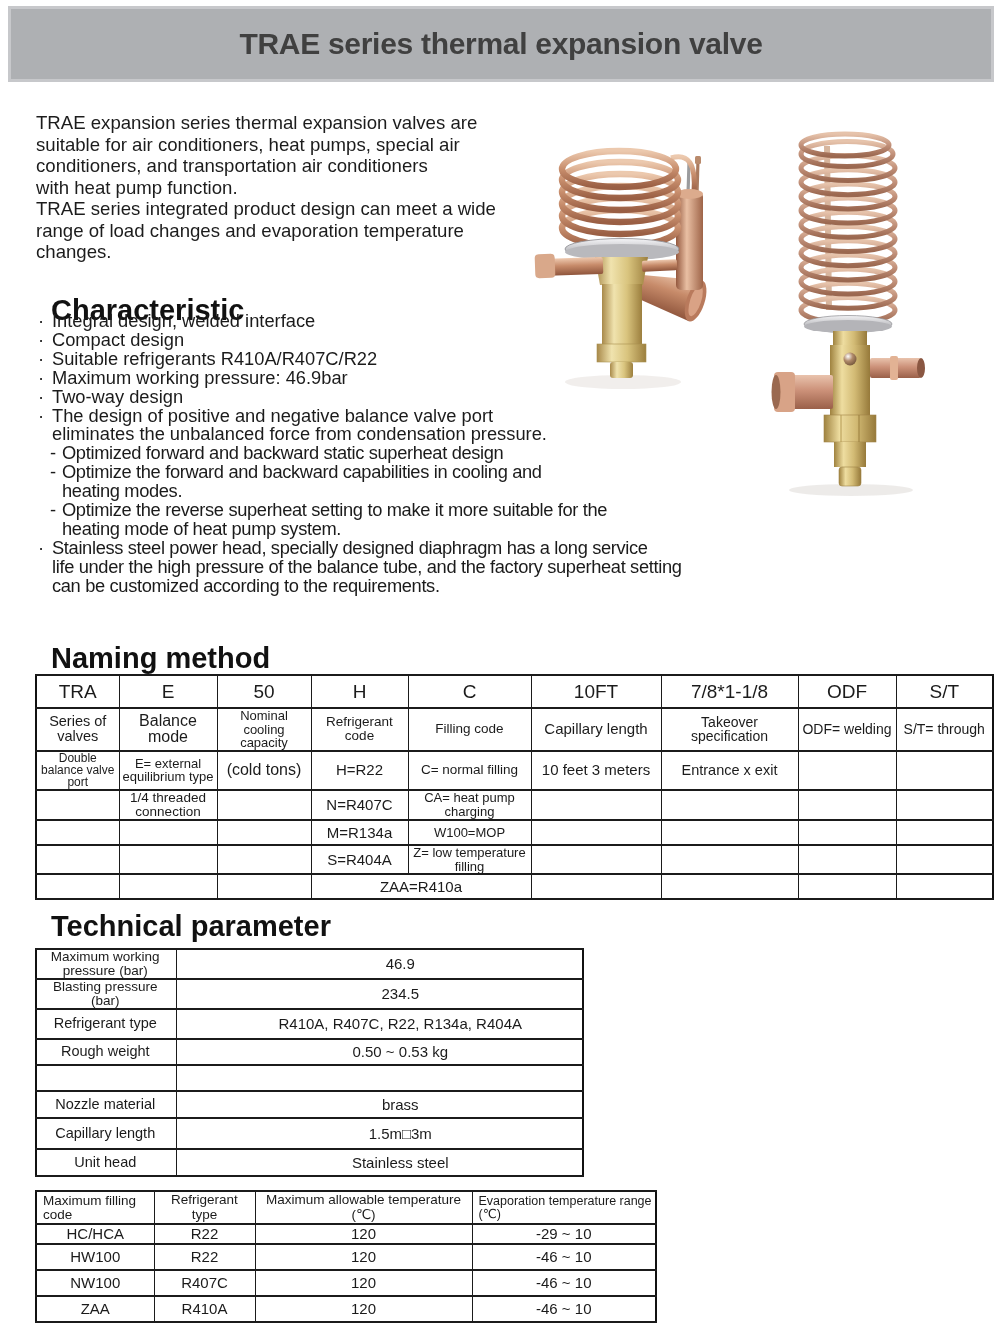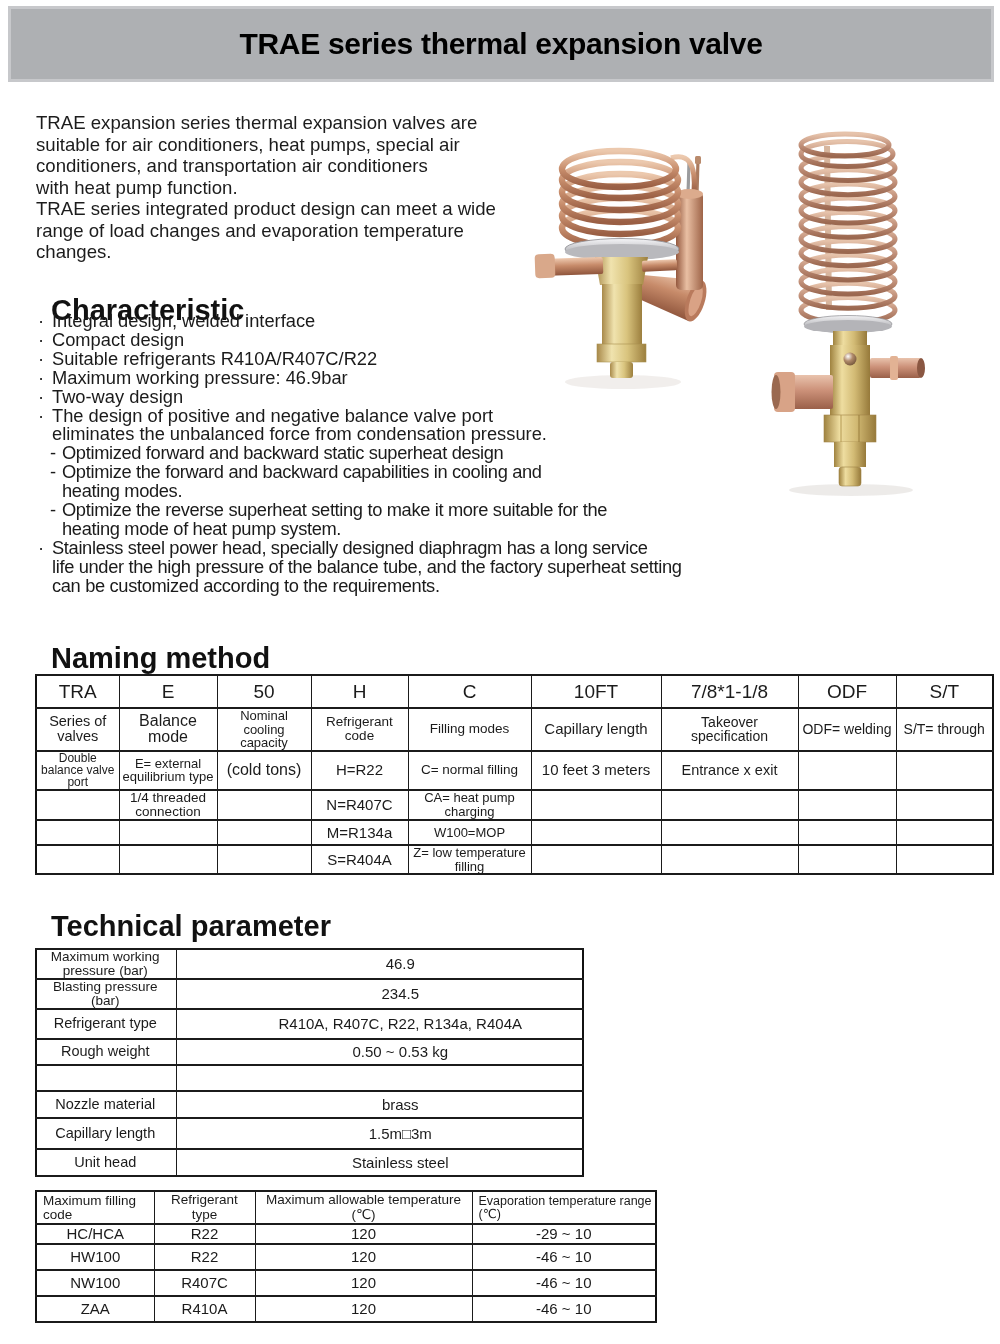--- a/index.html
+++ b/index.html
@@ -14,7 +14,7 @@
     display:flex;align-items:center;justify-content:center;
   }
   .banner h1{
-    margin:0;font-size:30px;font-weight:bold;color:#000000;letter-spacing:-0.3px;
+    margin:0;font-size:30px;font-weight:bold;color:#404040;letter-spacing:-0.3px;
   }
   
   .intro{

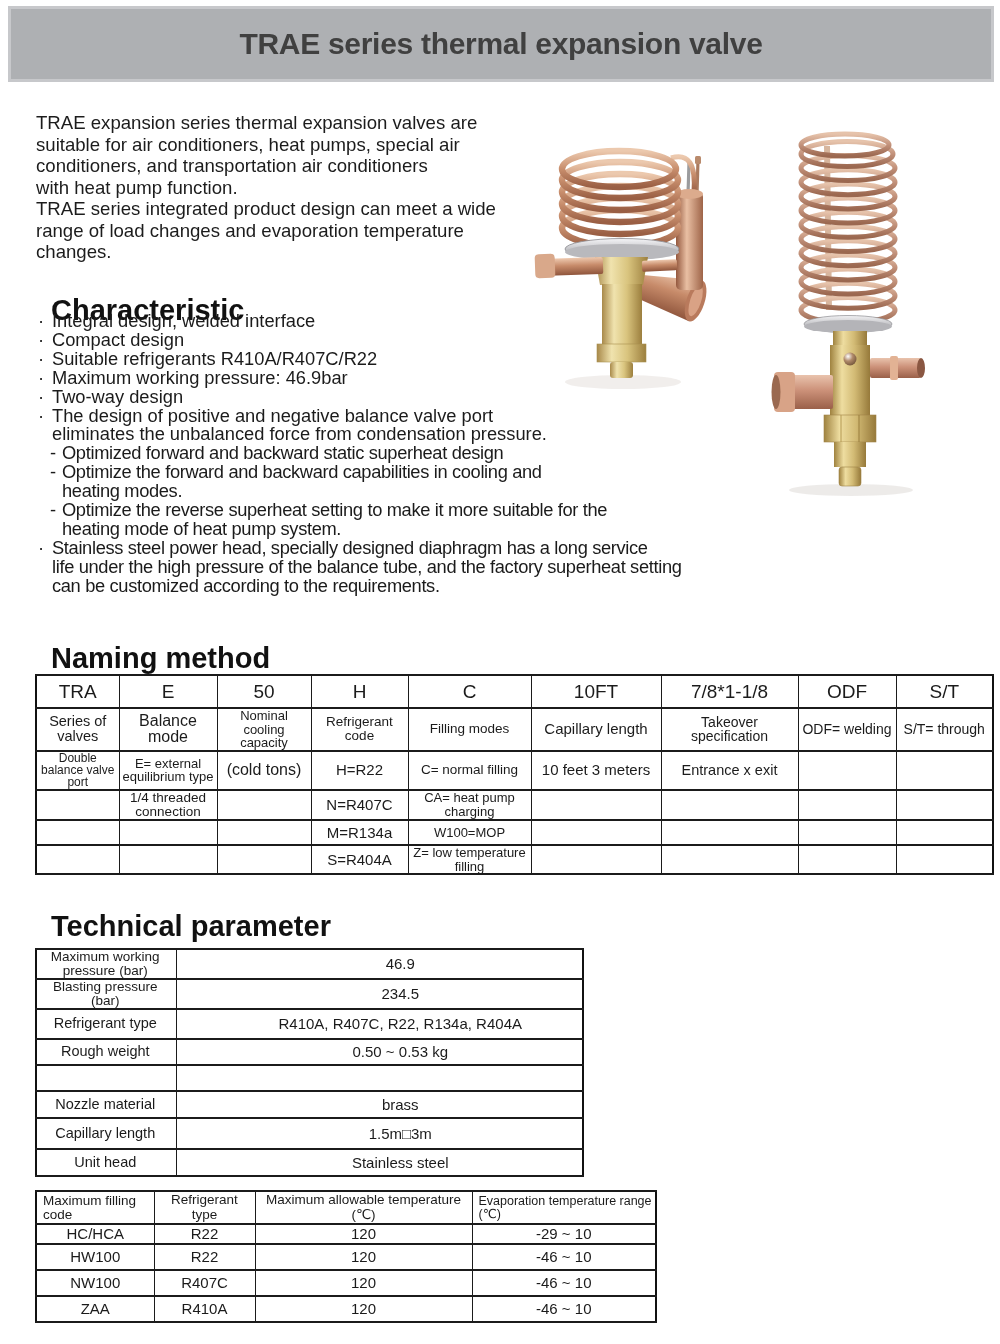--- a/index.html
+++ b/index.html
@@ -304,7 +304,7 @@
       <td class="fs16">Balance mode</td>
       <td class="fs13">Nominal cooling capacity</td>
       <td class="fs135">Refrigerant code</td>
-      <td class="fs135">Filling modes</td>
+      <td class="fs135">Filling code</td>
       <td class="fs15">Capillary length</td>
       <td class="fs14">Takeover specification</td>
       <td class="fs14">ODF= welding</td>

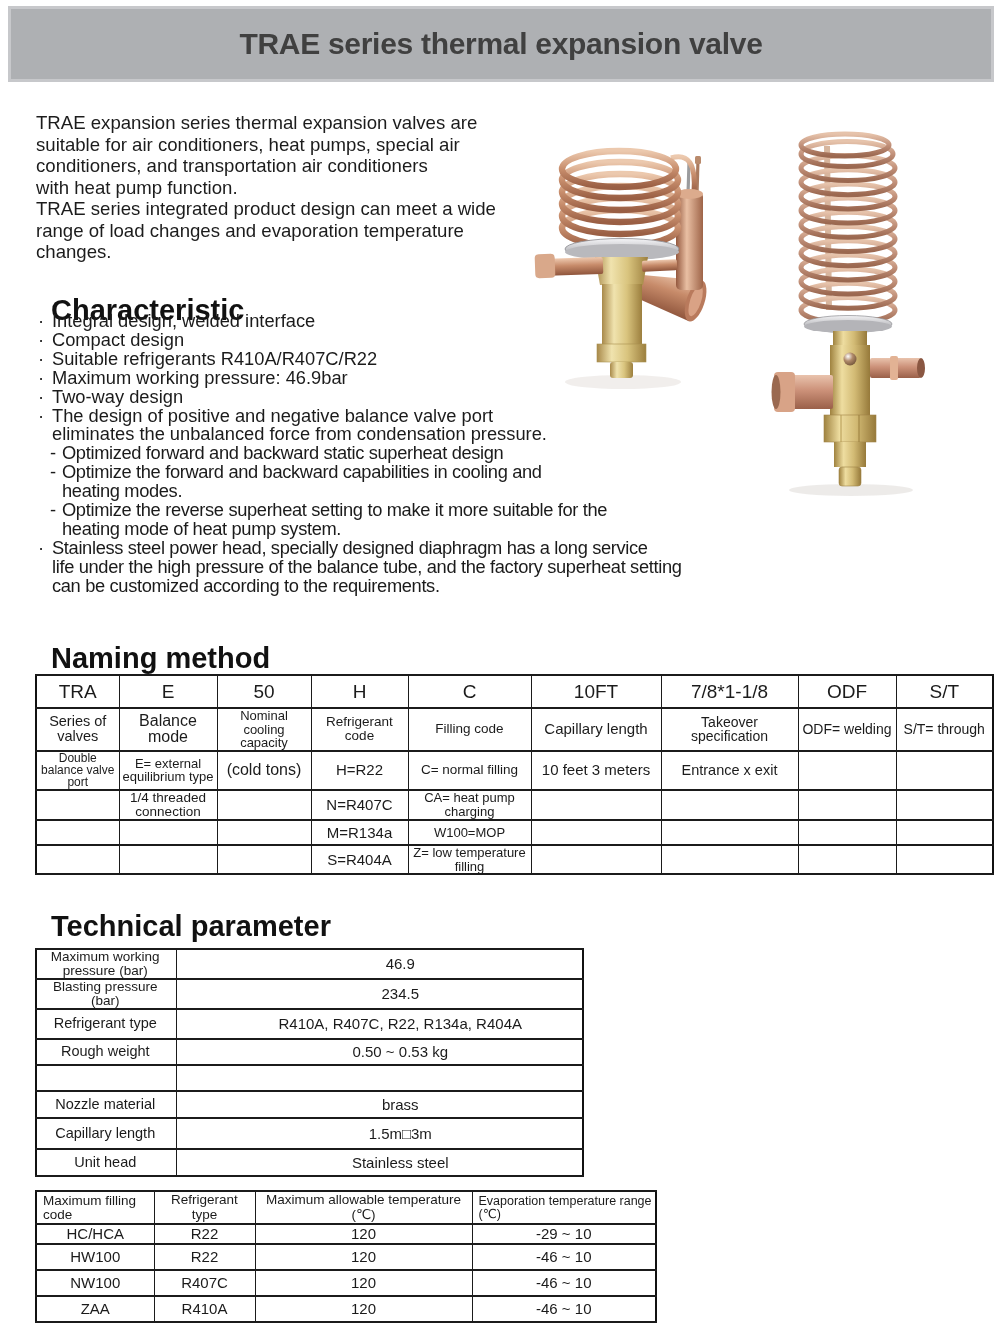--- a/index.html
+++ b/index.html
@@ -354,6 +354,16 @@
       <td></td>
       <td></td>
     </tr>
+    <tr style="height:25px">
+      <td></td>
+      <td></td>
+      <td></td>
+      <td class="fs15" colspan="2">ZAA=R410a</td>
+      <td></td>
+      <td></td>
+      <td></td>
+      <td></td>
+    </tr>
   </tbody>
     </table>
 

